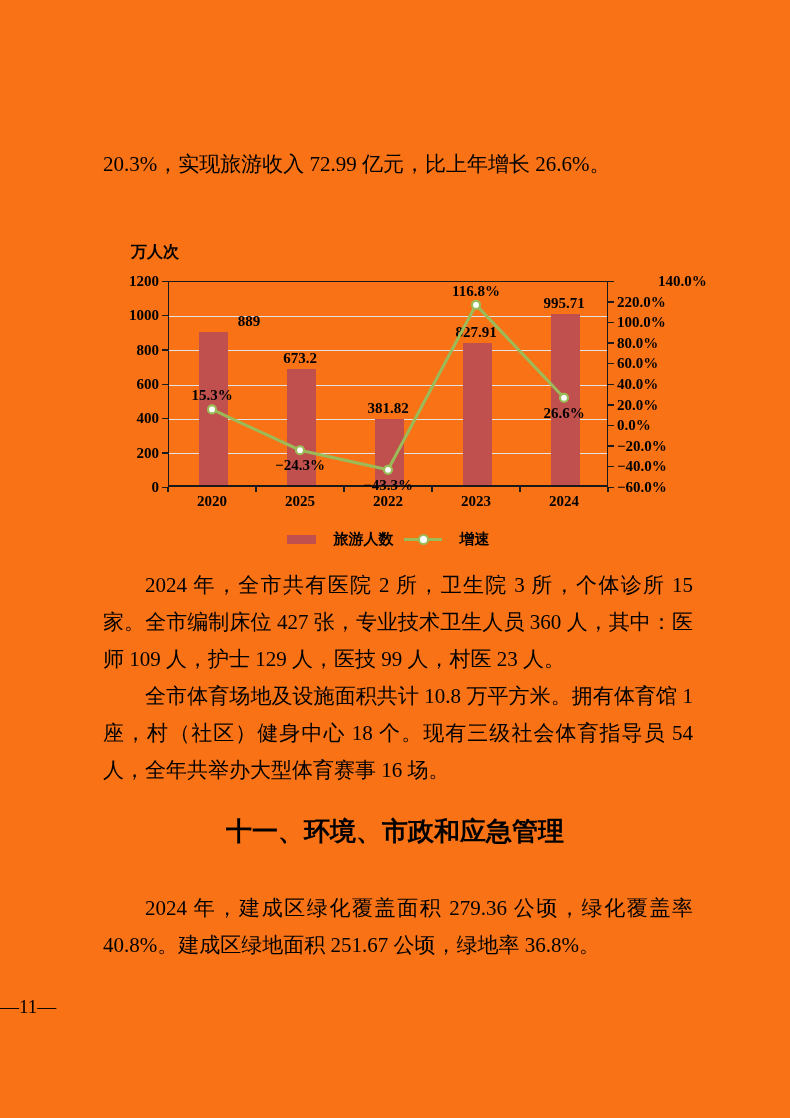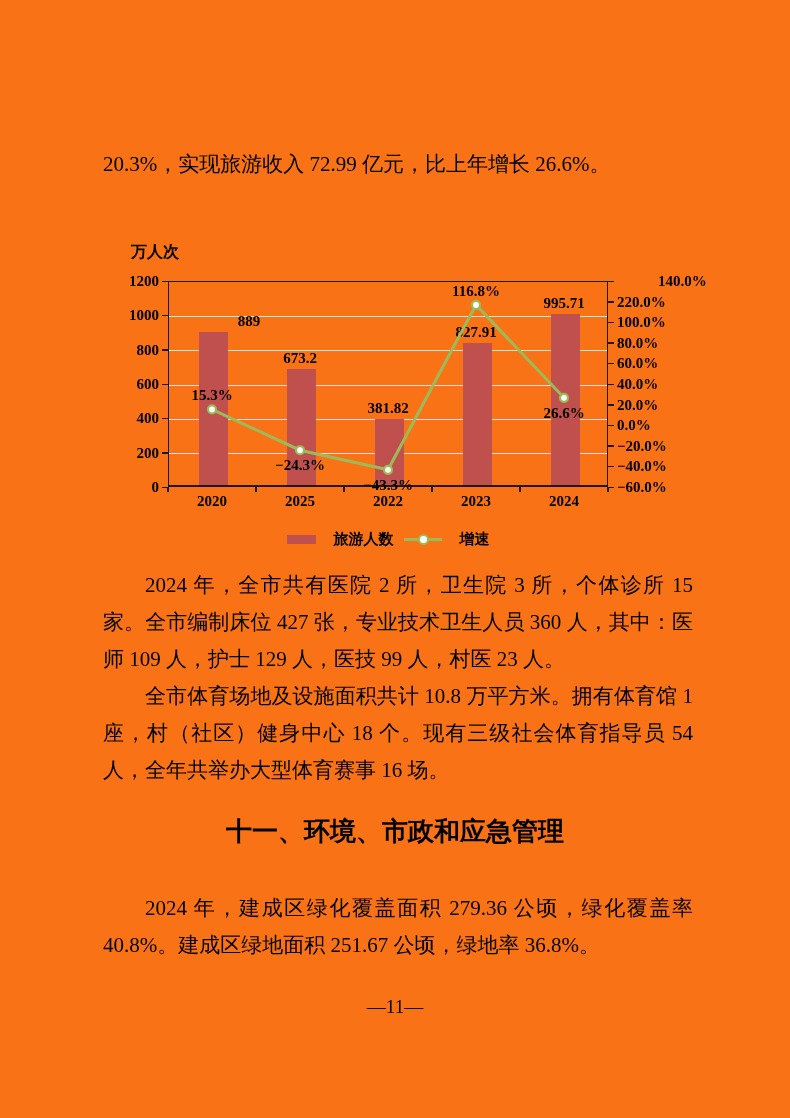--- a/index.html
+++ b/index.html
@@ -81,7 +81,7 @@
   .para-env{top:890px;}
   .page-number{
     position:absolute;left:0;top:996px;width:790px;
-    text-align:center;font-size:19px;
+    text-align:left;font-size:19px;
   }
 </style>
 </head>

